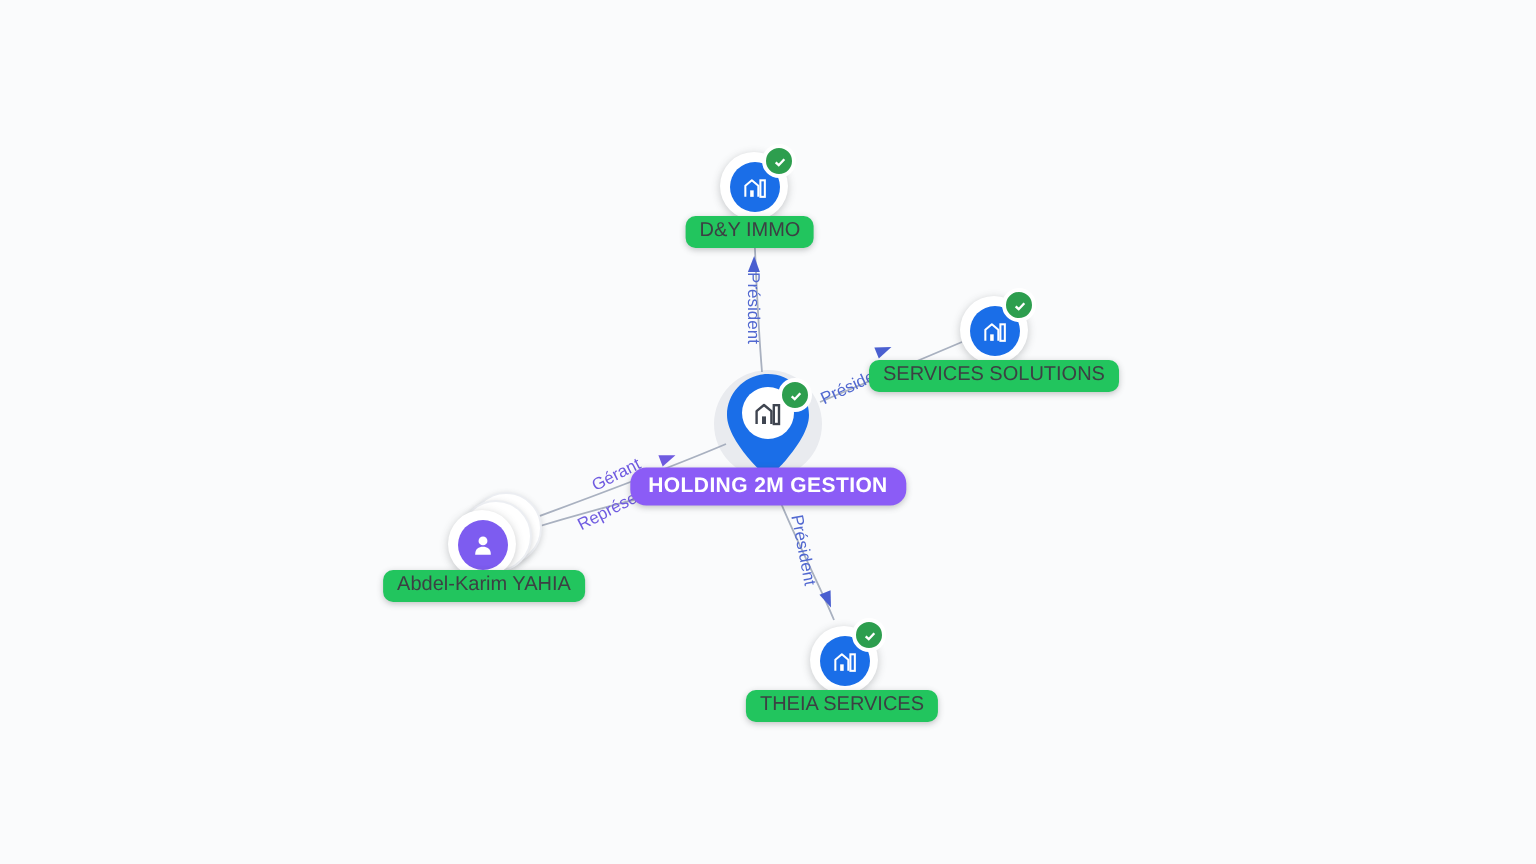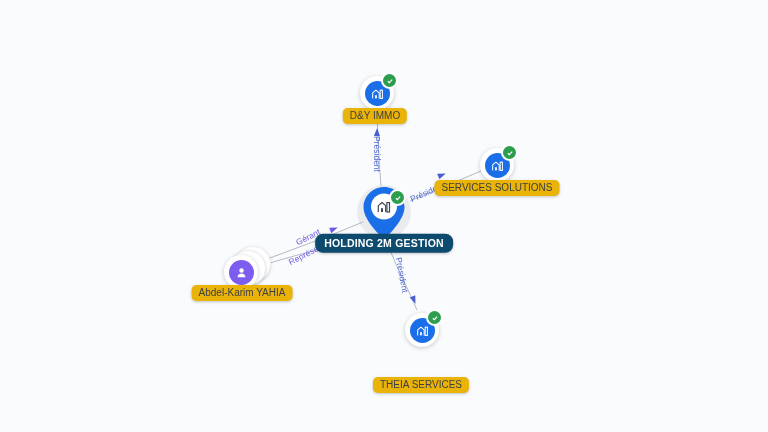--- a/index.html
+++ b/index.html
@@ -23,7 +23,7 @@
          box-shadow:0 1px 3px rgba(60,64,67,.22);border:1px solid #eceef2;}
   .badge{position:absolute;top:-4px;right:-4px;width:13px;height:13px;border-radius:50%;
          background:#2d9e4e;border:2px solid #fff;display:flex;align-items:center;justify-content:center;z-index:5;}
-  .chip{position:absolute;z-index:4;transform:translate(-50%,-50%);background:#eab308;color:#3c4043;
+  .chip{position:absolute;z-index:4;transform:translate(-50%,-50%);background:#22c55e;color:#3c4043;
         font-size:10px;line-height:1;padding:3px 7px;border-radius:5px;white-space:nowrap;
         box-shadow:0 1px 3px rgba(60,64,67,.3);}
   .chip.focus{background:#0c4a6e;color:#fff;font-weight:bold;font-size:10.5px;padding:4px 9px;border-radius:8px;letter-spacing:.2px;}

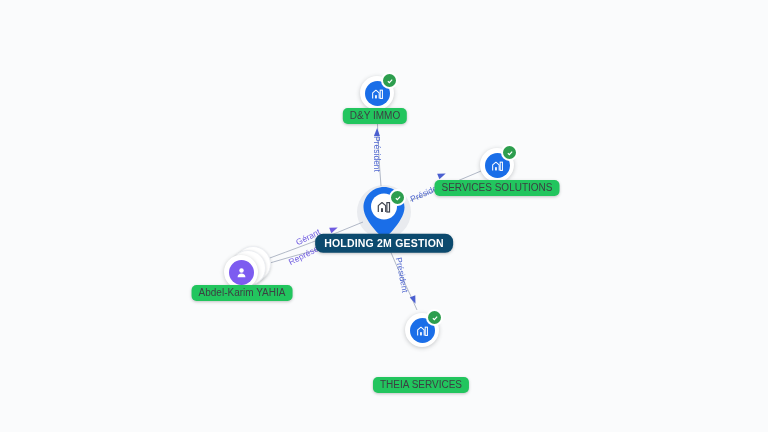--- a/index.html
+++ b/index.html
@@ -26,7 +26,7 @@
   .chip{position:absolute;z-index:4;transform:translate(-50%,-50%);background:#22c55e;color:#3c4043;
         font-size:10px;line-height:1;padding:3px 7px;border-radius:5px;white-space:nowrap;
         box-shadow:0 1px 3px rgba(60,64,67,.3);}
-  .chip.focus{background:#0c4a6e;color:#fff;font-weight:bold;font-size:10.5px;padding:4px 9px;border-radius:8px;letter-spacing:.2px;}
+  .chip.focus{background:#8b5cf6;color:#fff;font-weight:bold;font-size:10.5px;padding:4px 9px;border-radius:8px;letter-spacing:.2px;}
   .pin-wrap{position:absolute;z-index:3;transform:translate(-50%,-100%);}
   .pin-badge{position:absolute;top:3px;right:0px;width:13px;height:13px;border-radius:50%;
              background:#2d9e4e;border:2px solid #fff;display:flex;align-items:center;justify-content:center;}

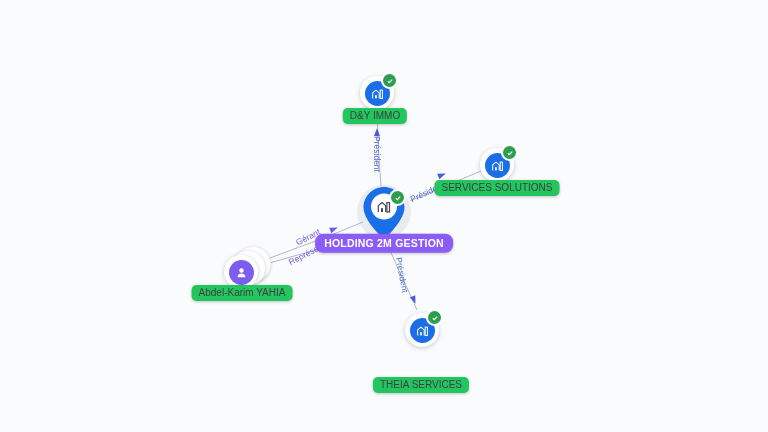--- a/index.html
+++ b/index.html
@@ -153,7 +153,7 @@
       </div>
     </div>
   </div>
-  <div class="chip" style="left:421px;top:353px;margin-top:32px;">THEIA SERVICES</div>
+  <div class="chip" style="left:421px;top:353px;">THEIA SERVICES</div>
 
 </div>
 

